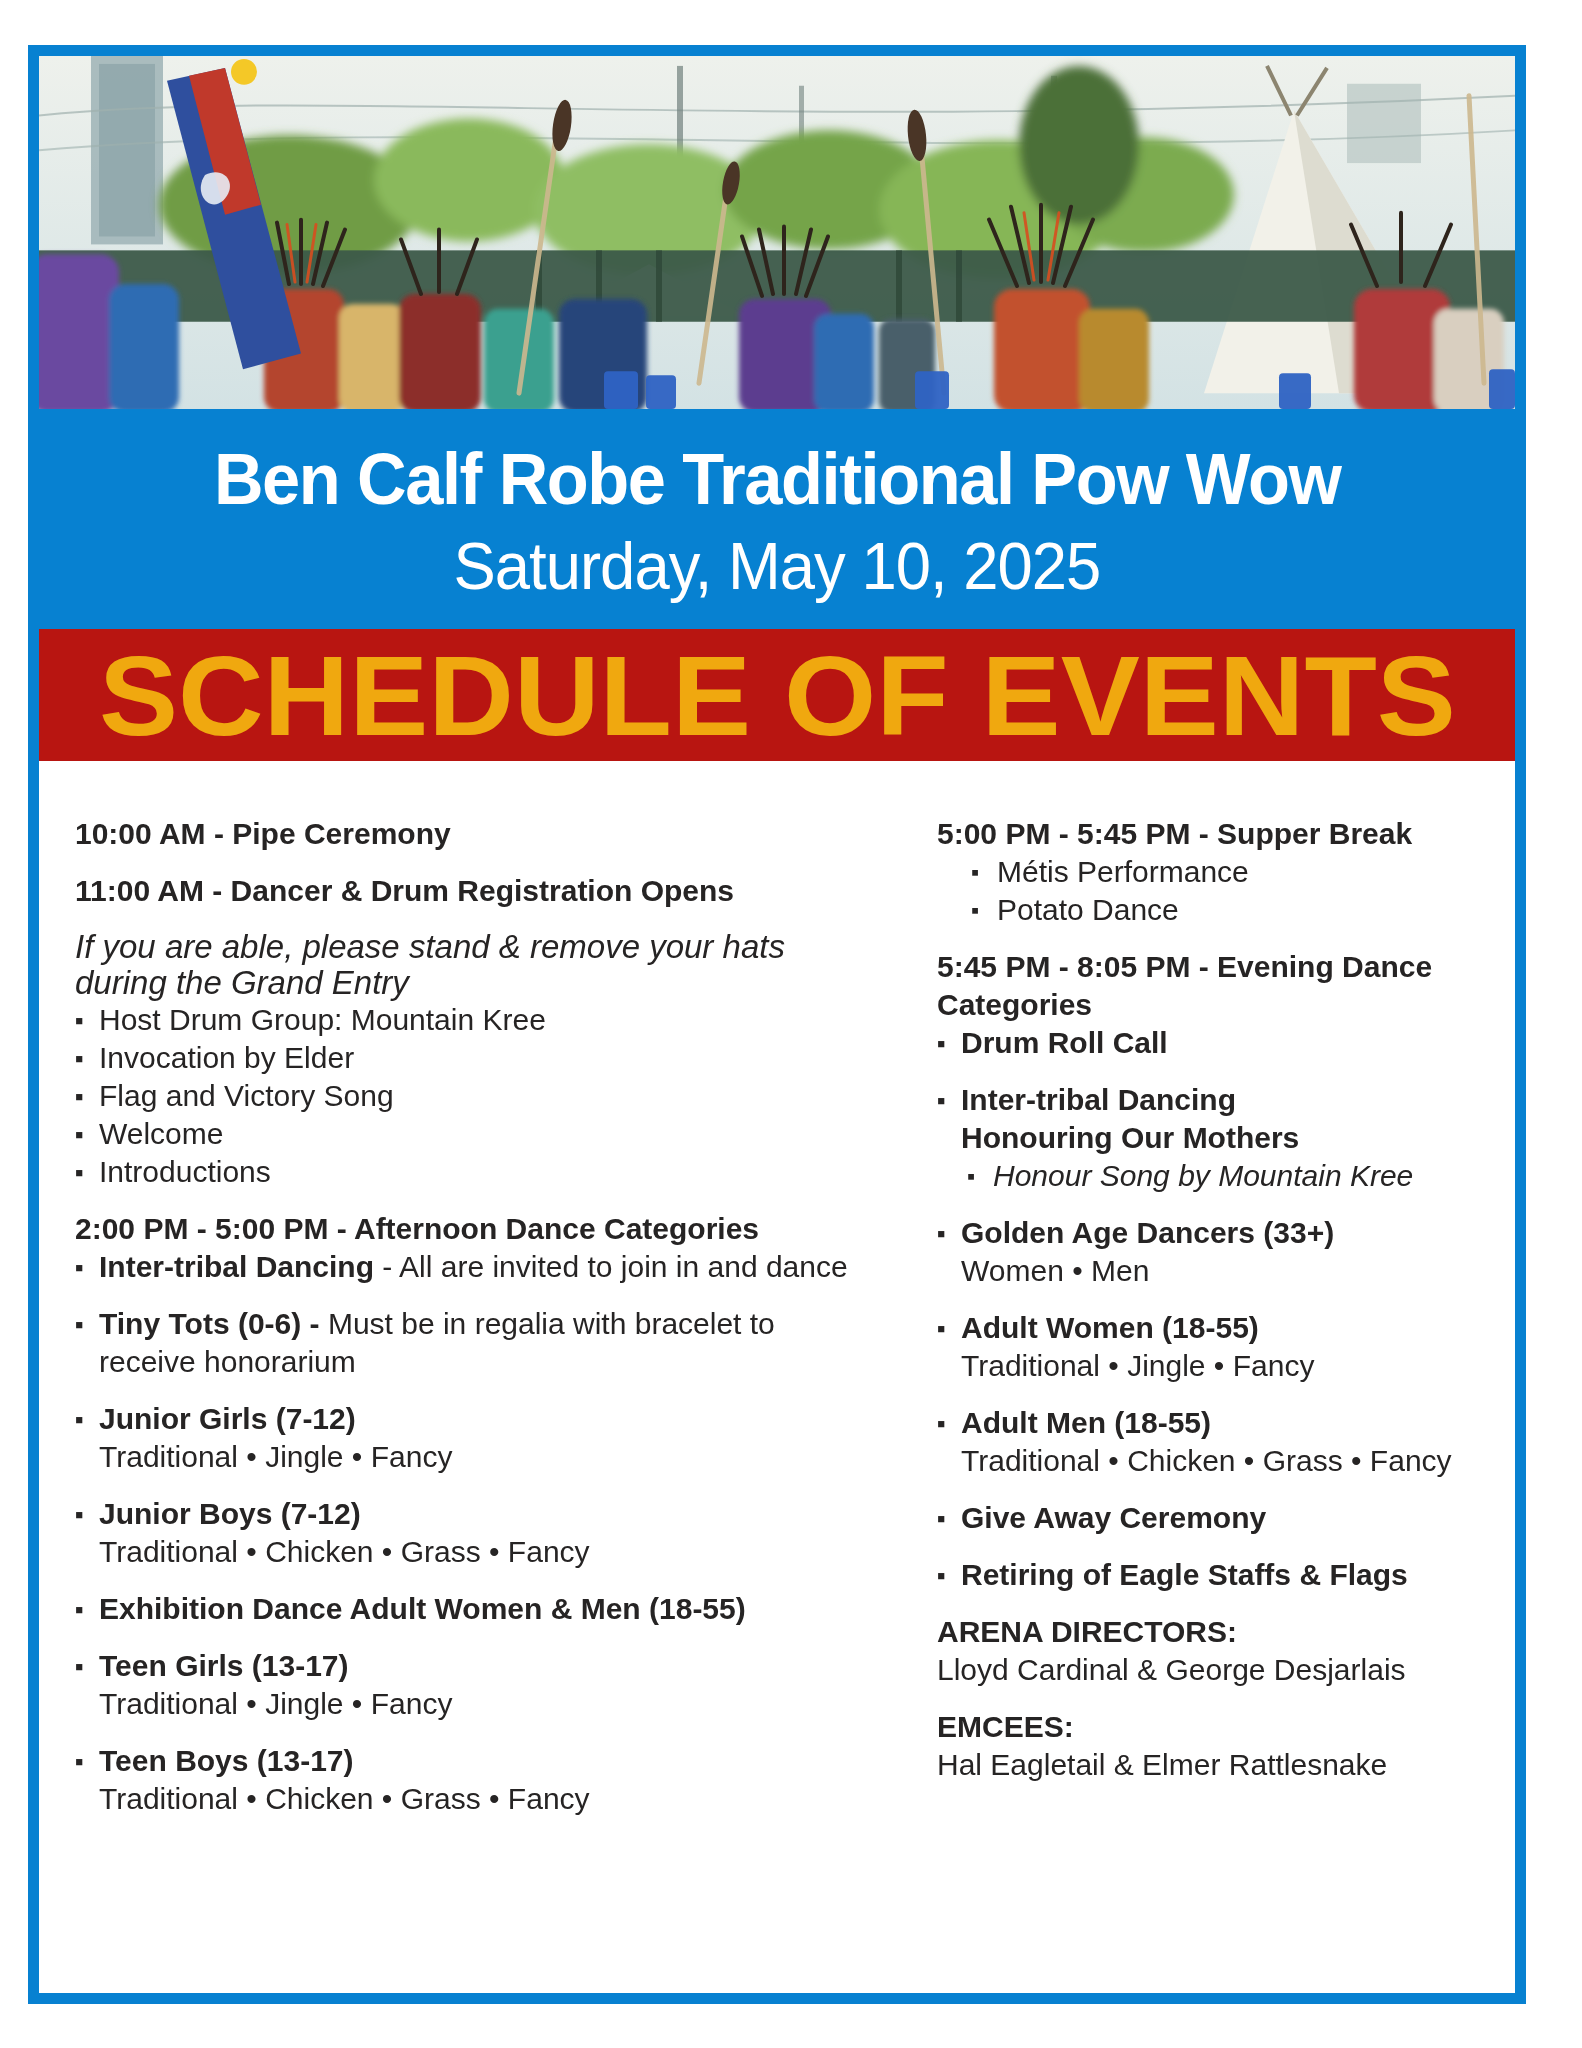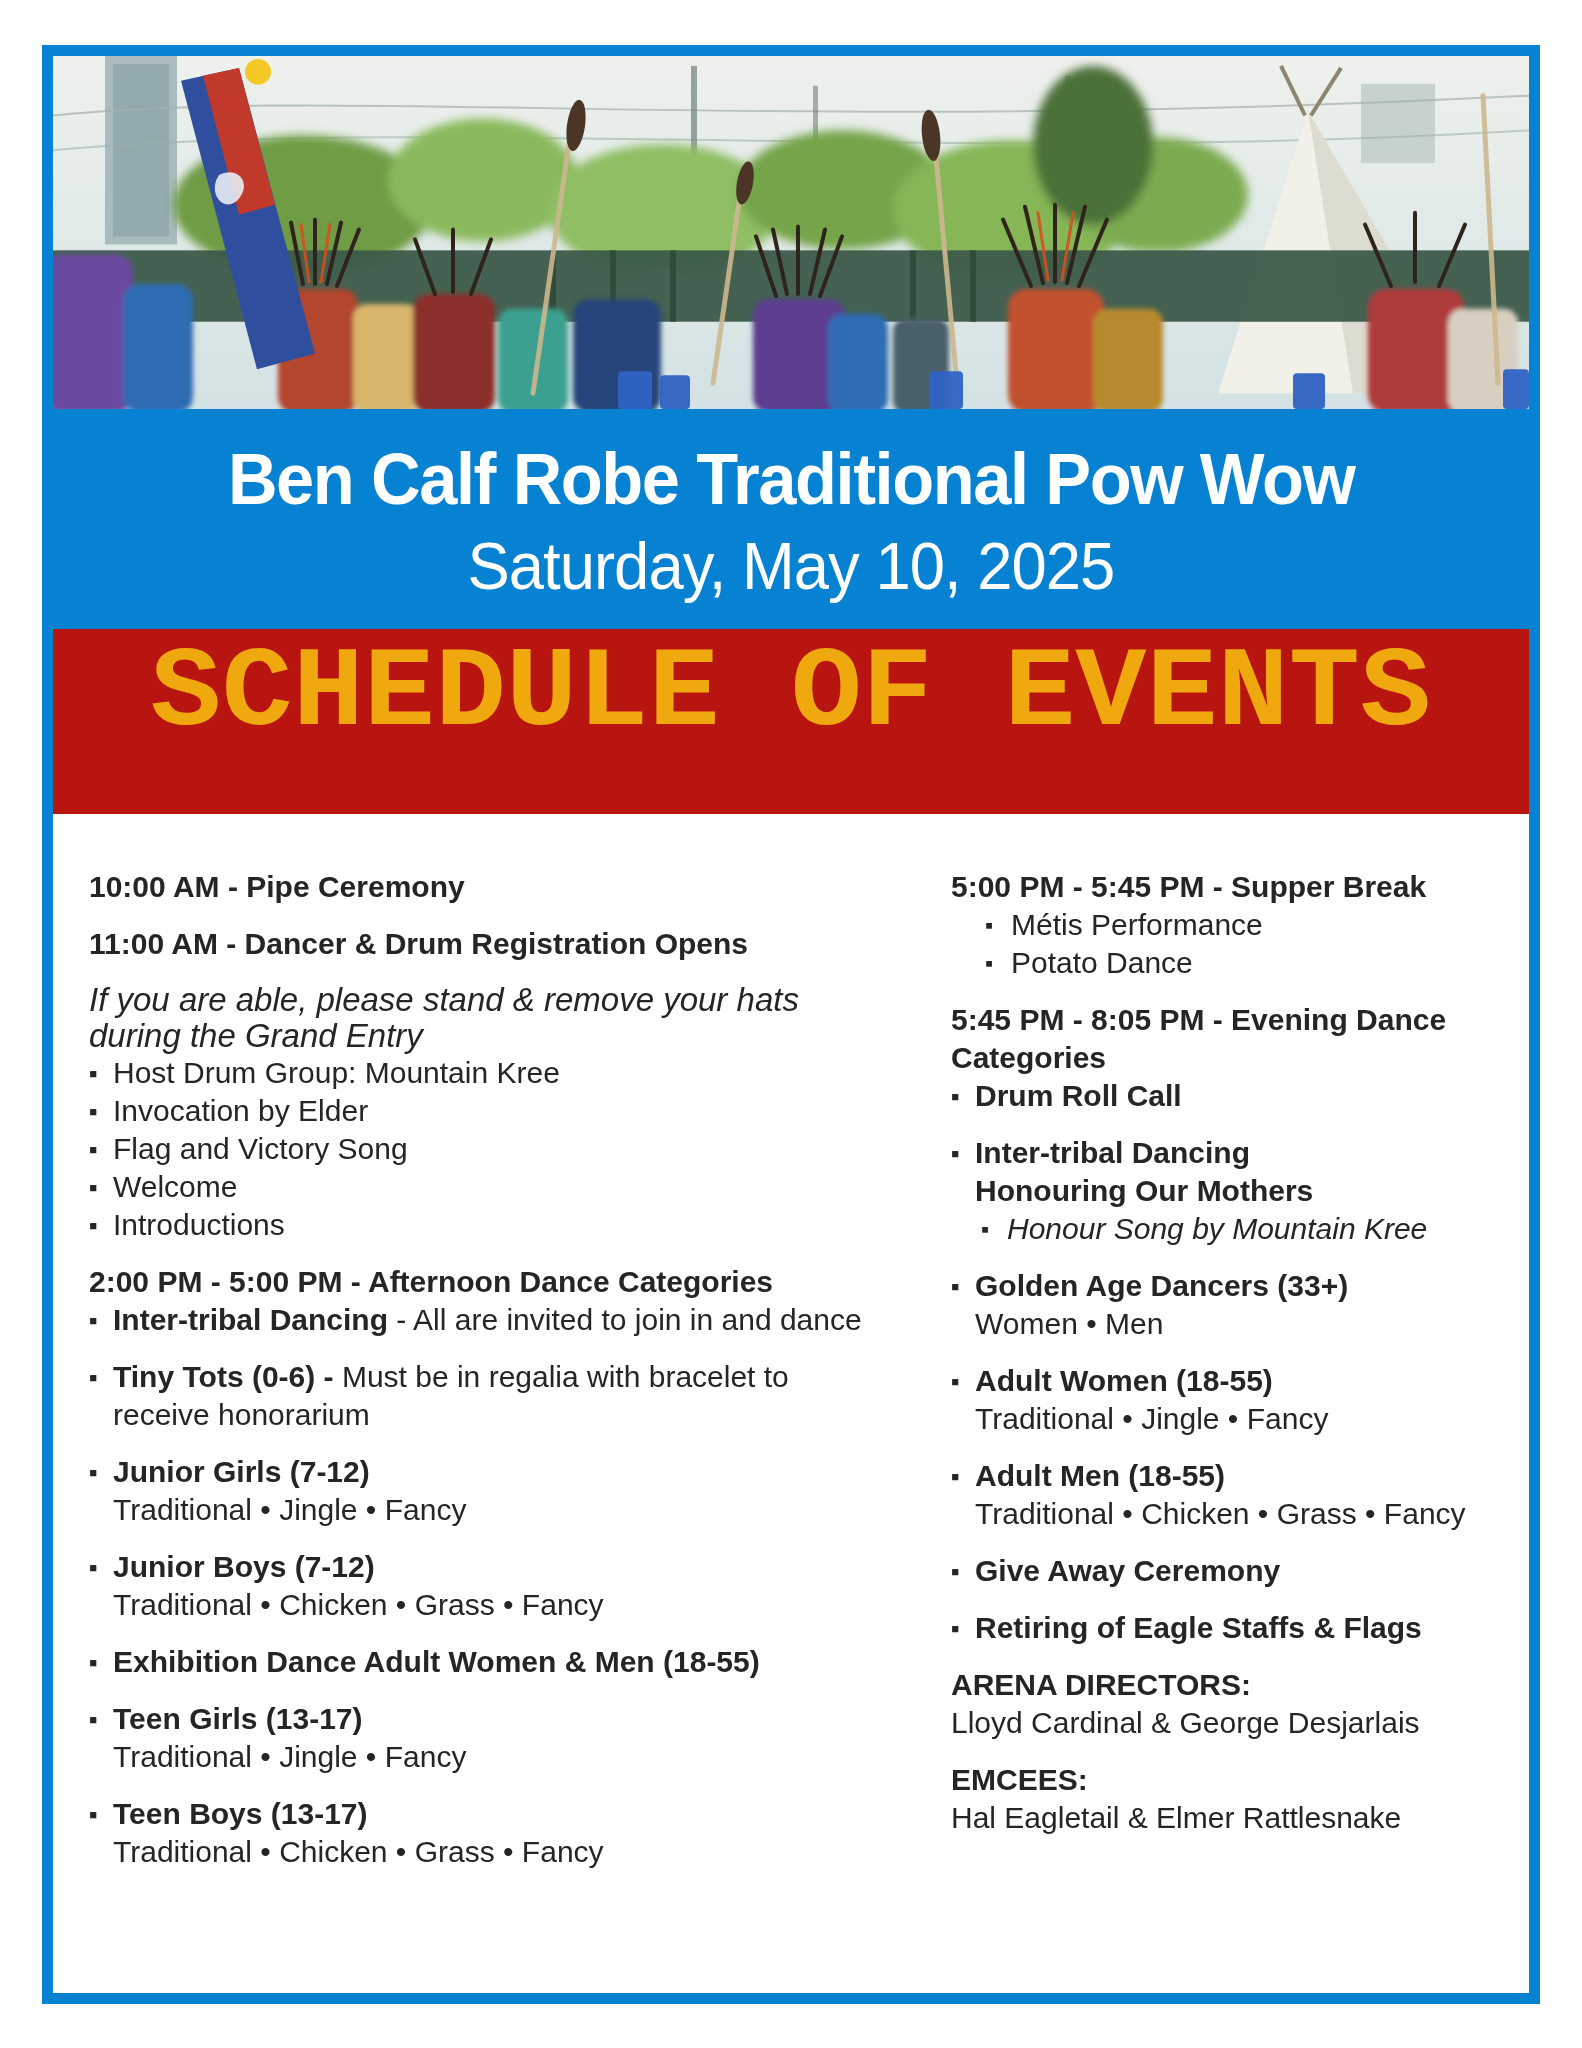--- a/index.html
+++ b/index.html
@@ -12,7 +12,7 @@
   html,body{width:1582px;height:2048px;background:#ffffff;
     font-family:"Liberation Sans",sans-serif;color:var(--ink);}
   .frame{
-    position:absolute;left:42px;top:45px;width:1498px;height:1959px;
+    position:absolute;left:28px;top:45px;width:1498px;height:1959px;
     border:11px solid var(--blue);background:#ffffff;overflow:hidden;
     display:flex;flex-direction:column;
   }

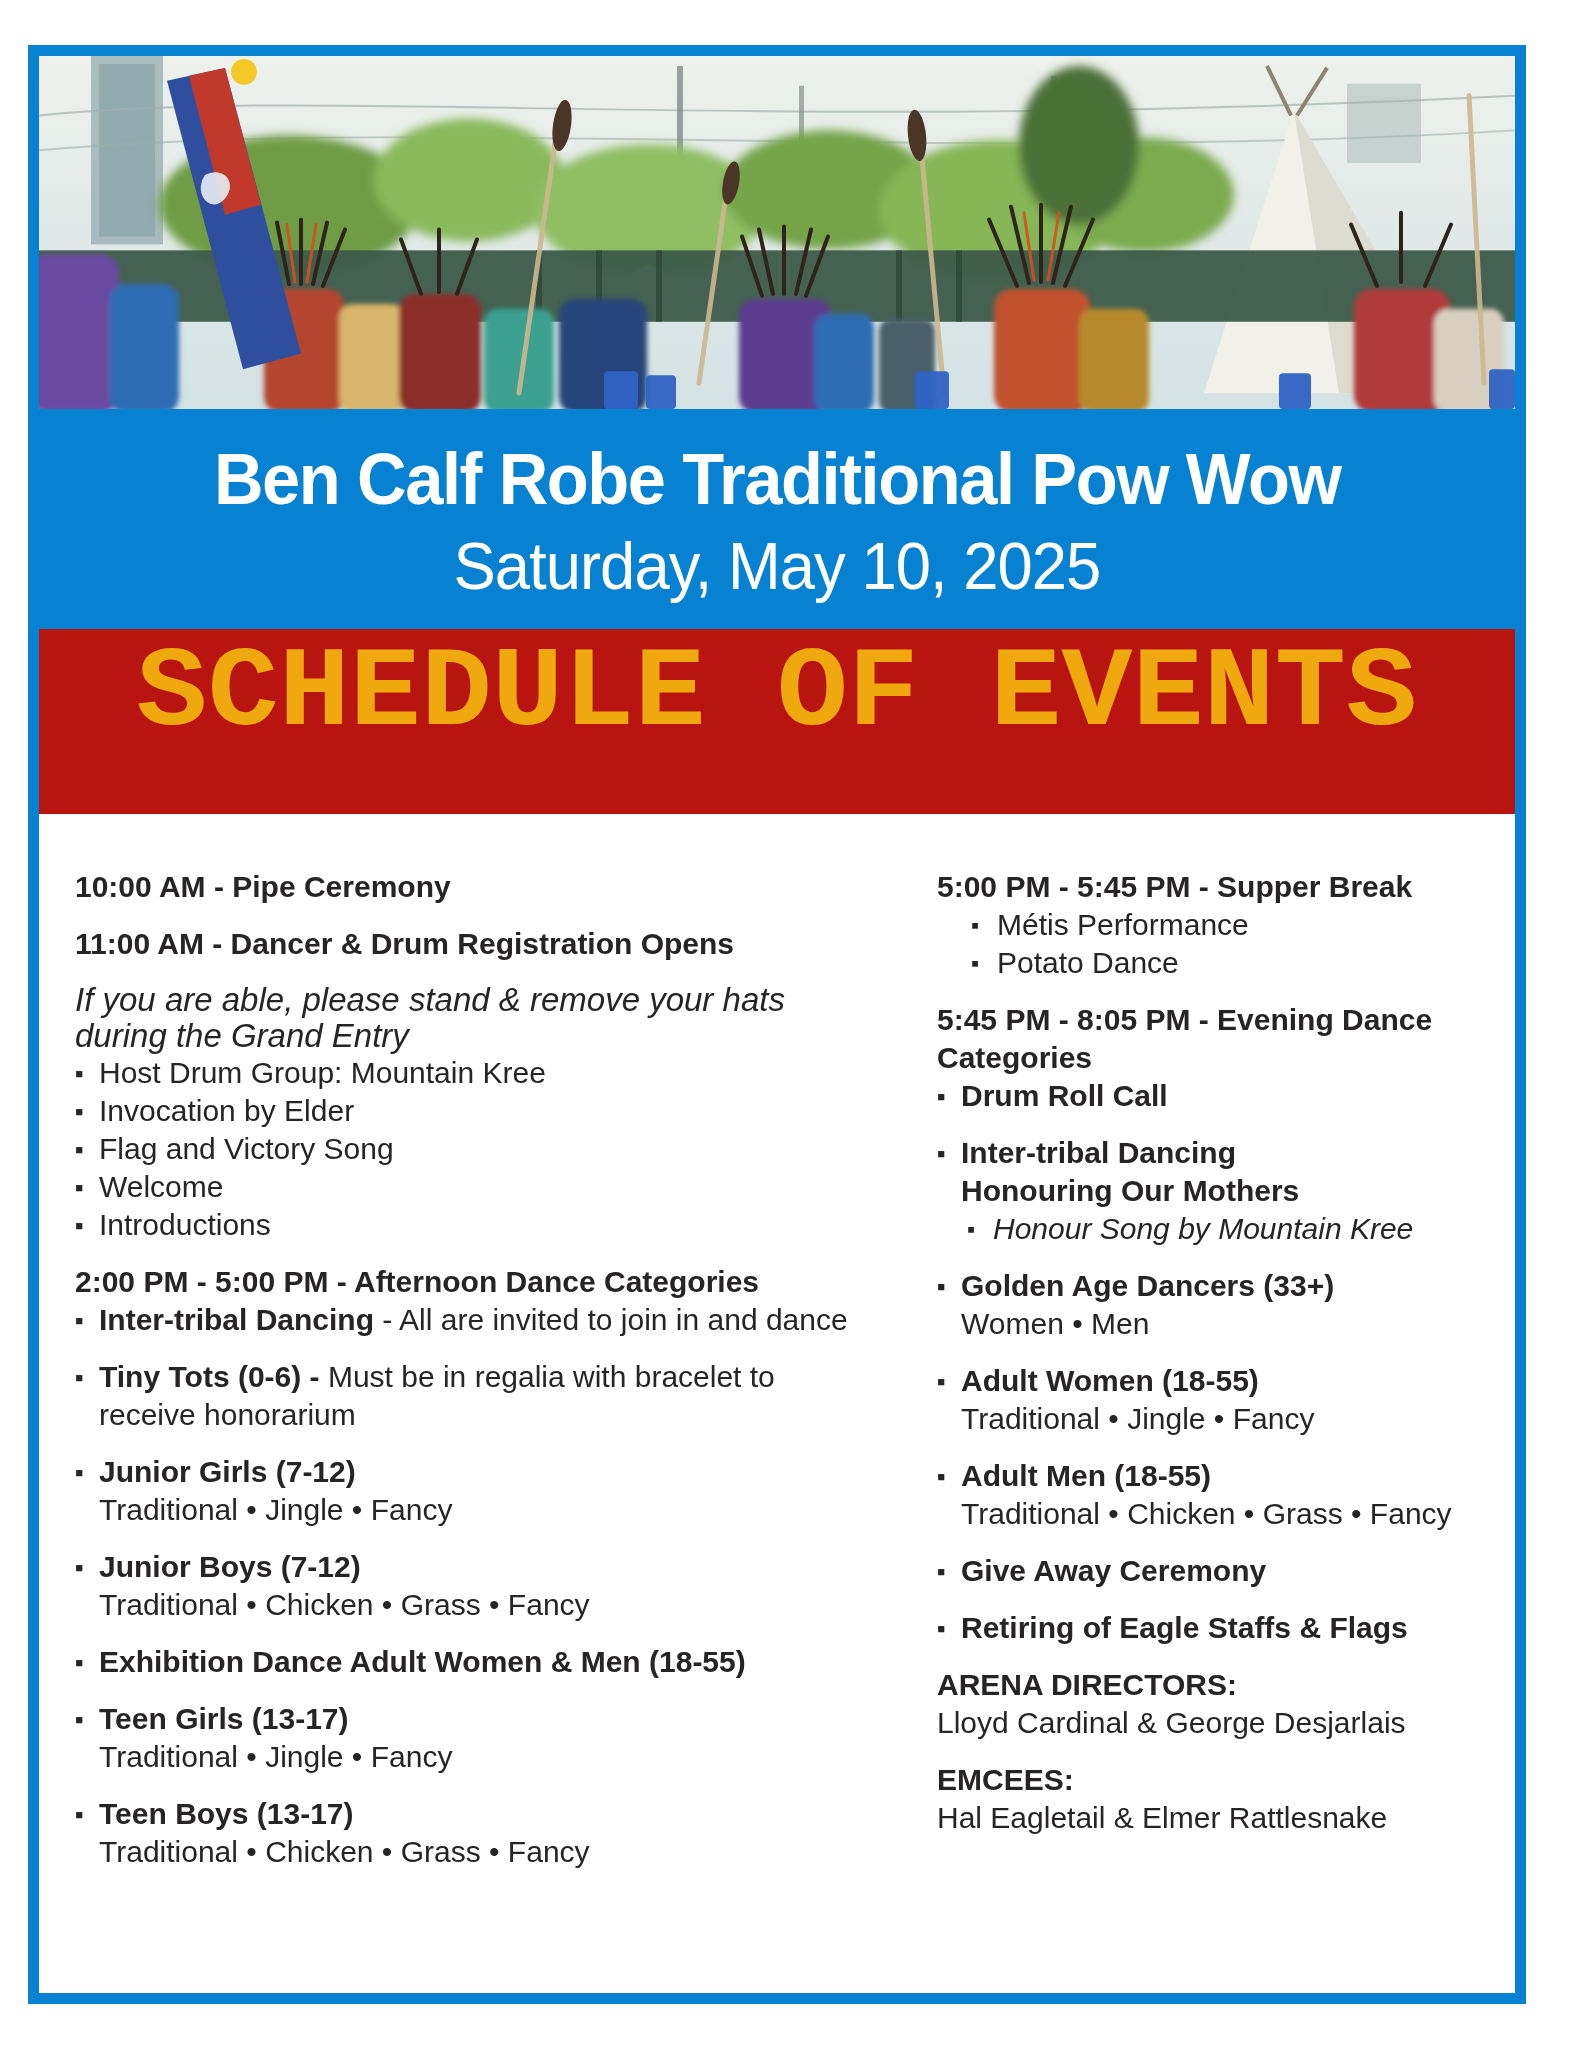--- a/index.html
+++ b/index.html
@@ -35,8 +35,8 @@
   }
   
   .red-banner{
-    height:185px;flex:none;background:var(--red);
-    display:flex;align-items:flex-start;justify-content:center;overflow:hidden;font-family:Liberation Mono, monospace;
+    height:132px;flex:none;background:var(--red);
+    display:flex;align-items:center;justify-content:center;overflow:hidden;
   }
   .banner-text{
     color:var(--gold);font-size:114px;font-weight:700;letter-spacing:0;

